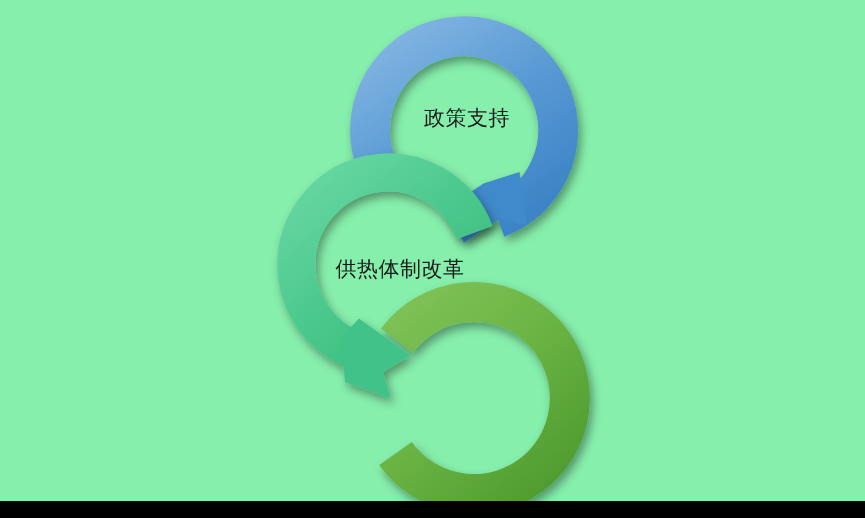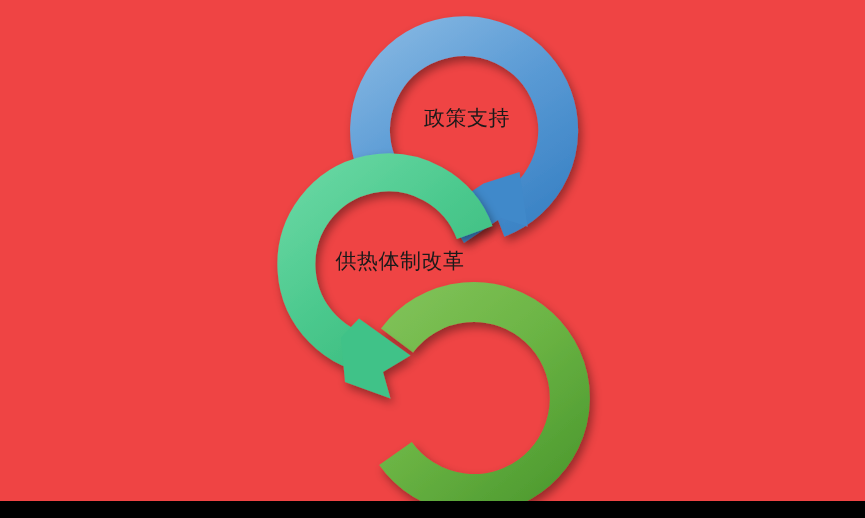--- a/index.html
+++ b/index.html
@@ -17,7 +17,7 @@
     position: relative;
     width: 865px;
     height: 518px;
-    background: #ef4444;
+    background: #86efac;
   }
   #diagram {
     position: absolute;

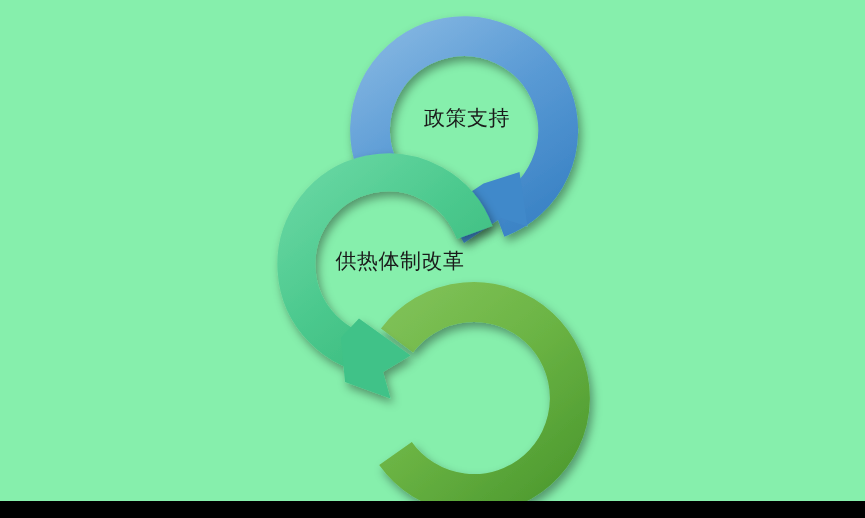--- a/index.html
+++ b/index.html
@@ -38,7 +38,7 @@
     user-select: none;
   }
   #label-policy   { left: 382px; top: 103px; width: 170px; }
-  #label-reform   { left: 300px; top: 246px; width: 200px; }
+  #label-reform   { left: 300px; top: 254px; width: 200px; }
   #label-industry { left: 375px; top: 364px; width: 185px; }
   #bottom-bar {
     position: absolute;

